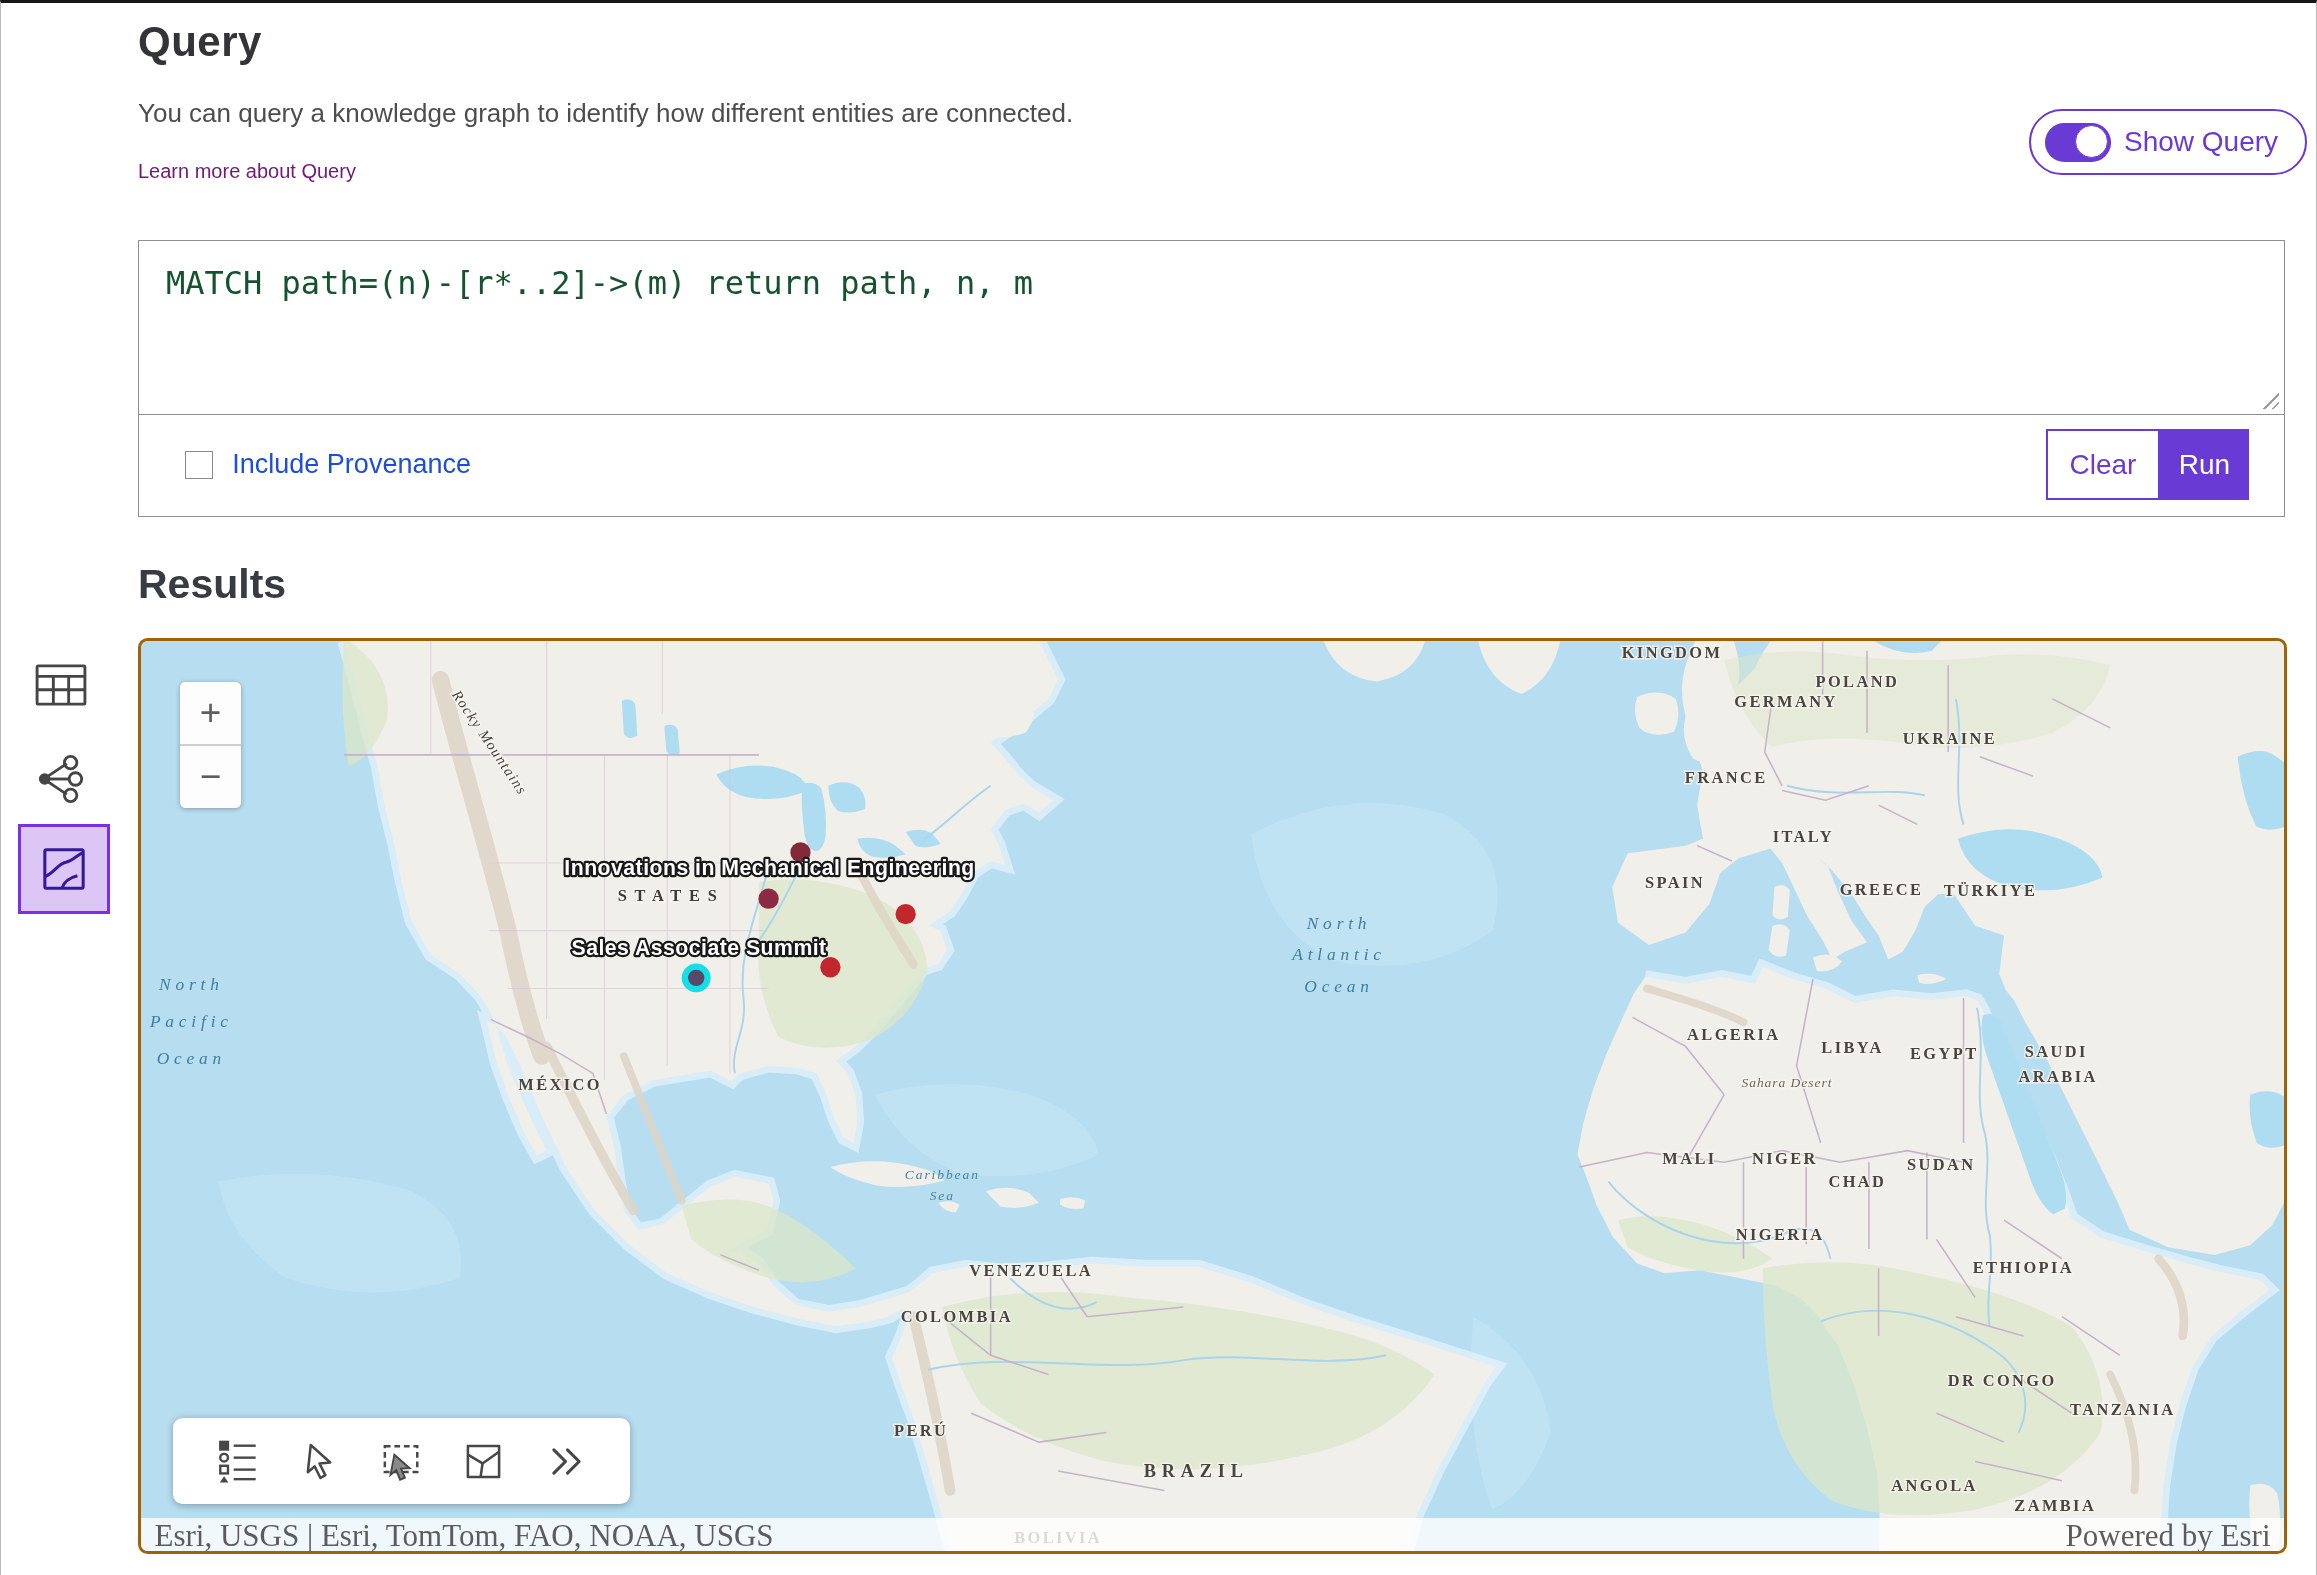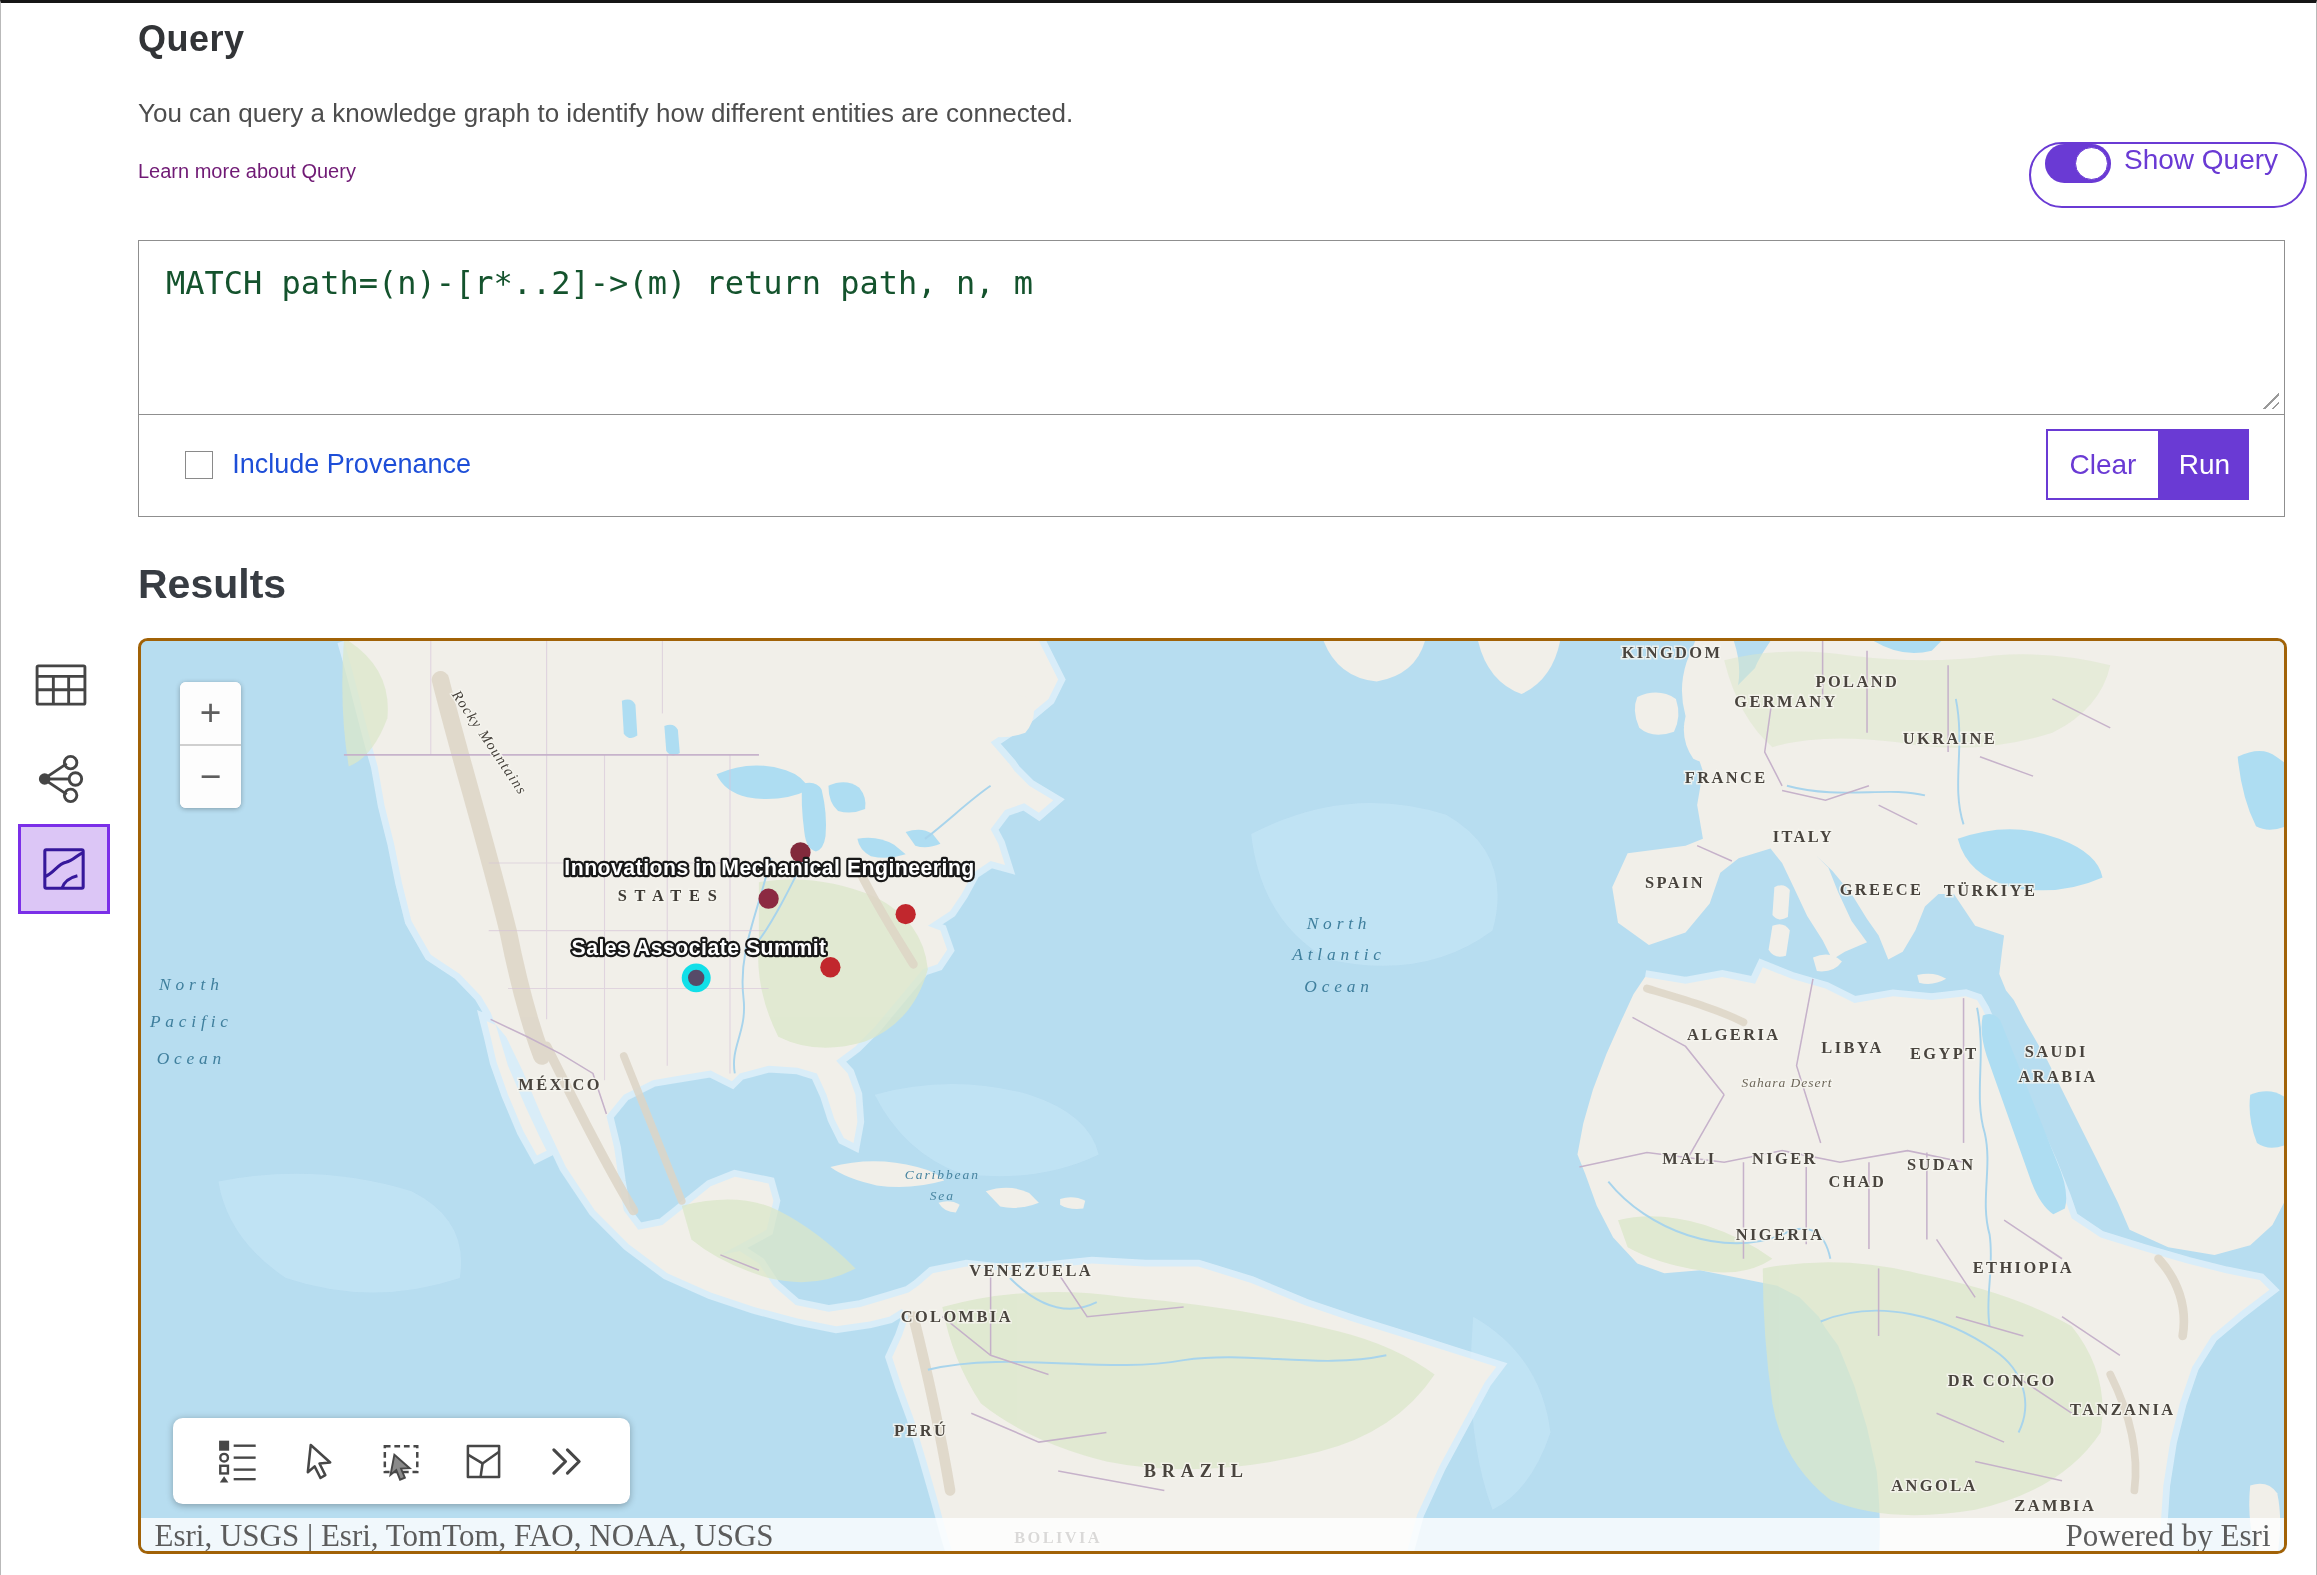--- a/index.html
+++ b/index.html
@@ -11,7 +11,7 @@
     border-right:1.9px solid #b9b9b9; border-bottom:1.9px solid #b9b9b9;
     overflow:hidden;
   }
-  .page-title { position:absolute; left:137px; top:15.4px; font-size:36px; font-weight:bold; color:#323437; letter-spacing:0.5px; }
+  .page-title { position:absolute; left:137px; top:15.4px; font-size:42px; font-weight:bold; color:#323437; letter-spacing:0.5px; }
   .page-desc  { position:absolute; left:137px; top:95px; font-size:26px; color:#4d4d4d; }
   .learn-link { position:absolute; left:137px; top:157px; font-size:20px; color:#701a75; cursor:pointer; }
 

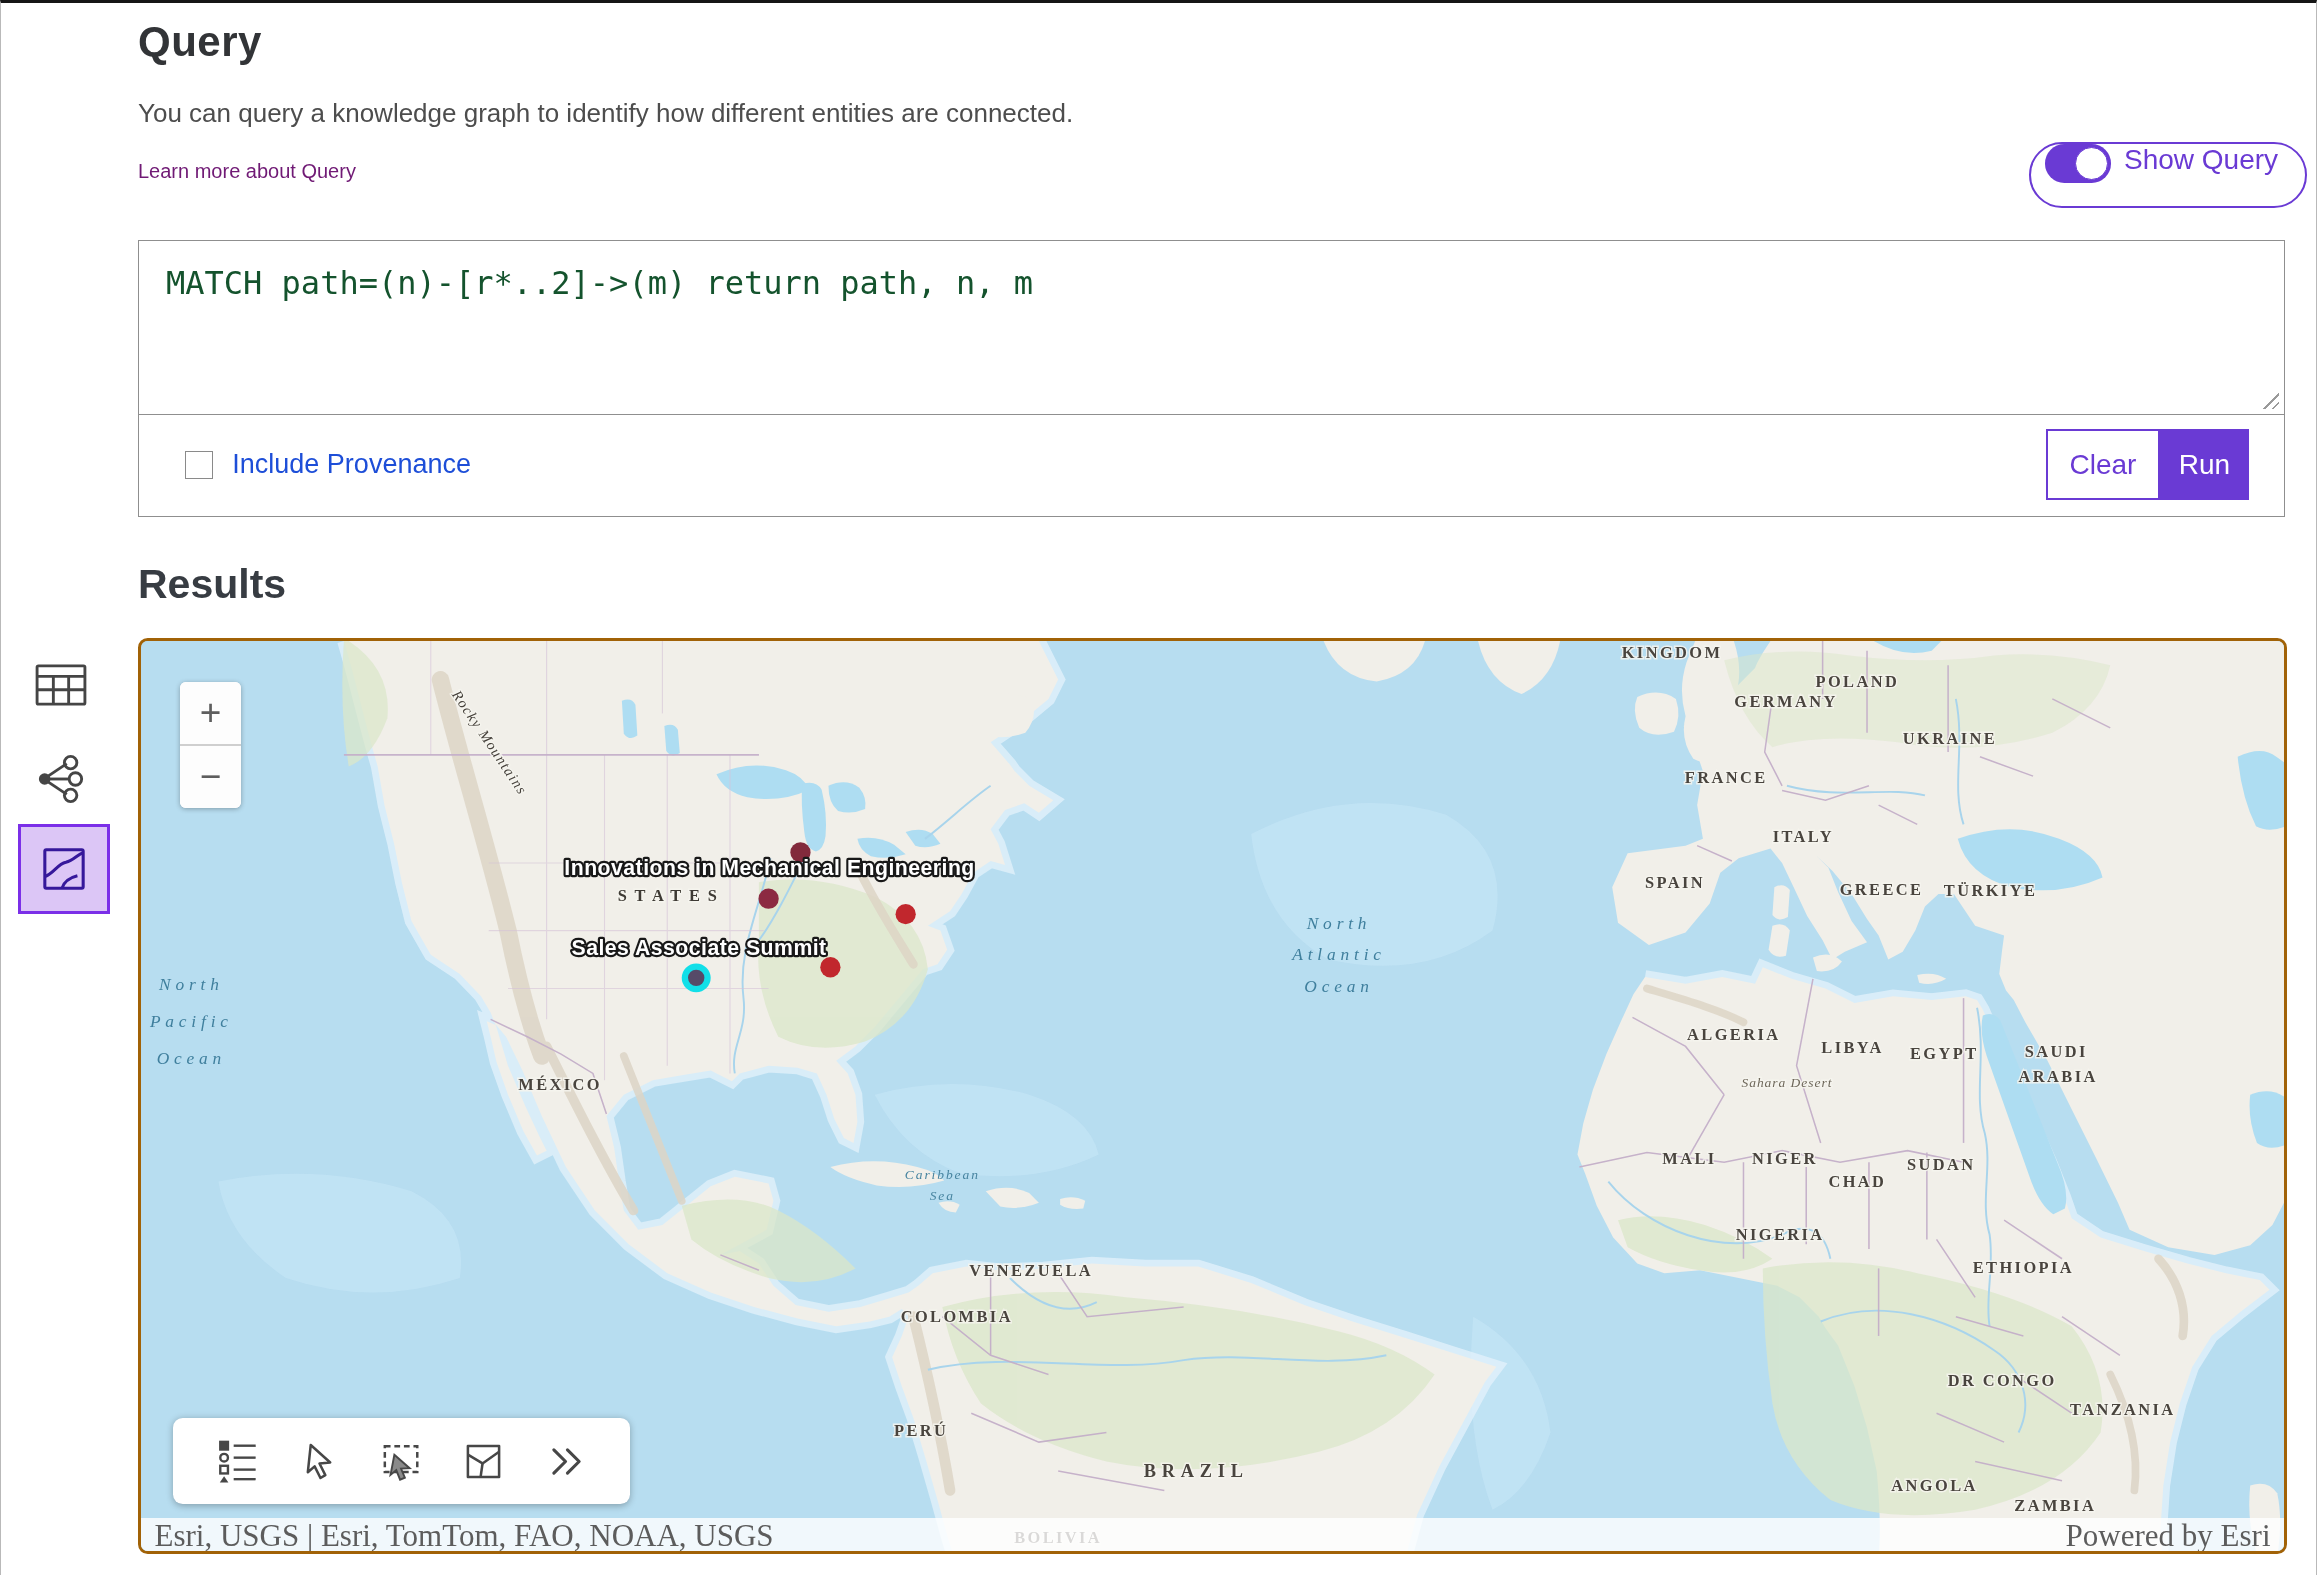--- a/index.html
+++ b/index.html
@@ -18,7 +18,7 @@
   .show-query-pill {
     position:absolute; left:2028px; top:106px; height:66px; min-width:253px;
     border:2.4px solid #6a3ad4; border-radius:35px; background:#fff;
-    display:flex; align-items:flex-start; gap:13.5px; padding:0 27px 0 13.5px; cursor:pointer;margin-top:33px;
+    display:flex; align-items:center; gap:13.5px; padding:0 27px 0 13.5px; cursor:pointer;
   }
   .toggle-track { position:relative; width:66px; height:39px; border-radius:19.3px; background:#6a3ad4; }
   .toggle-knob  { position:absolute; right:2.9px; top:2.9px; width:33px; height:33px; border-radius:50%; background:#fff; border:1.9px solid #6a3ad4; }

